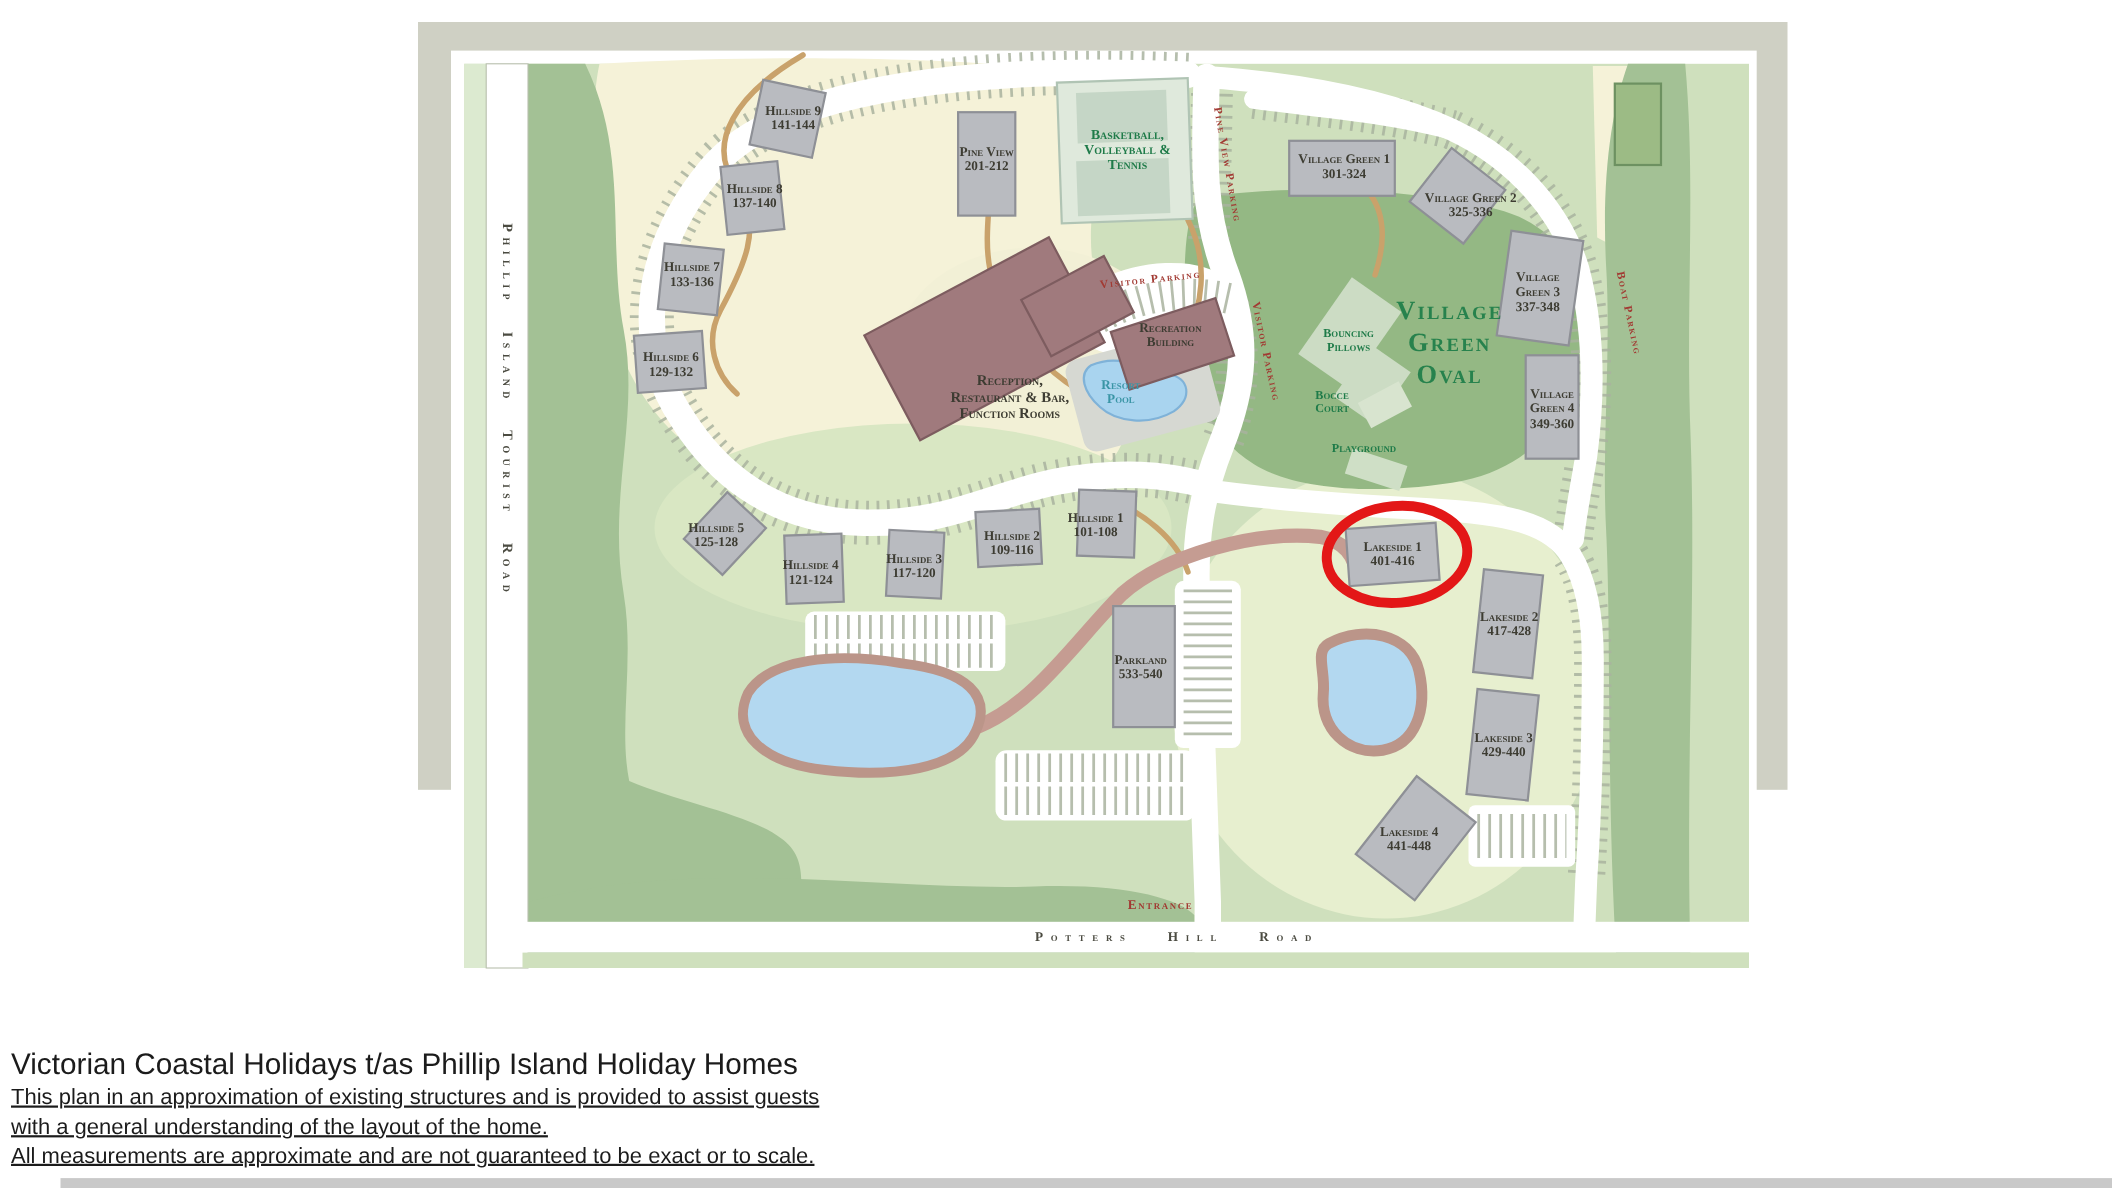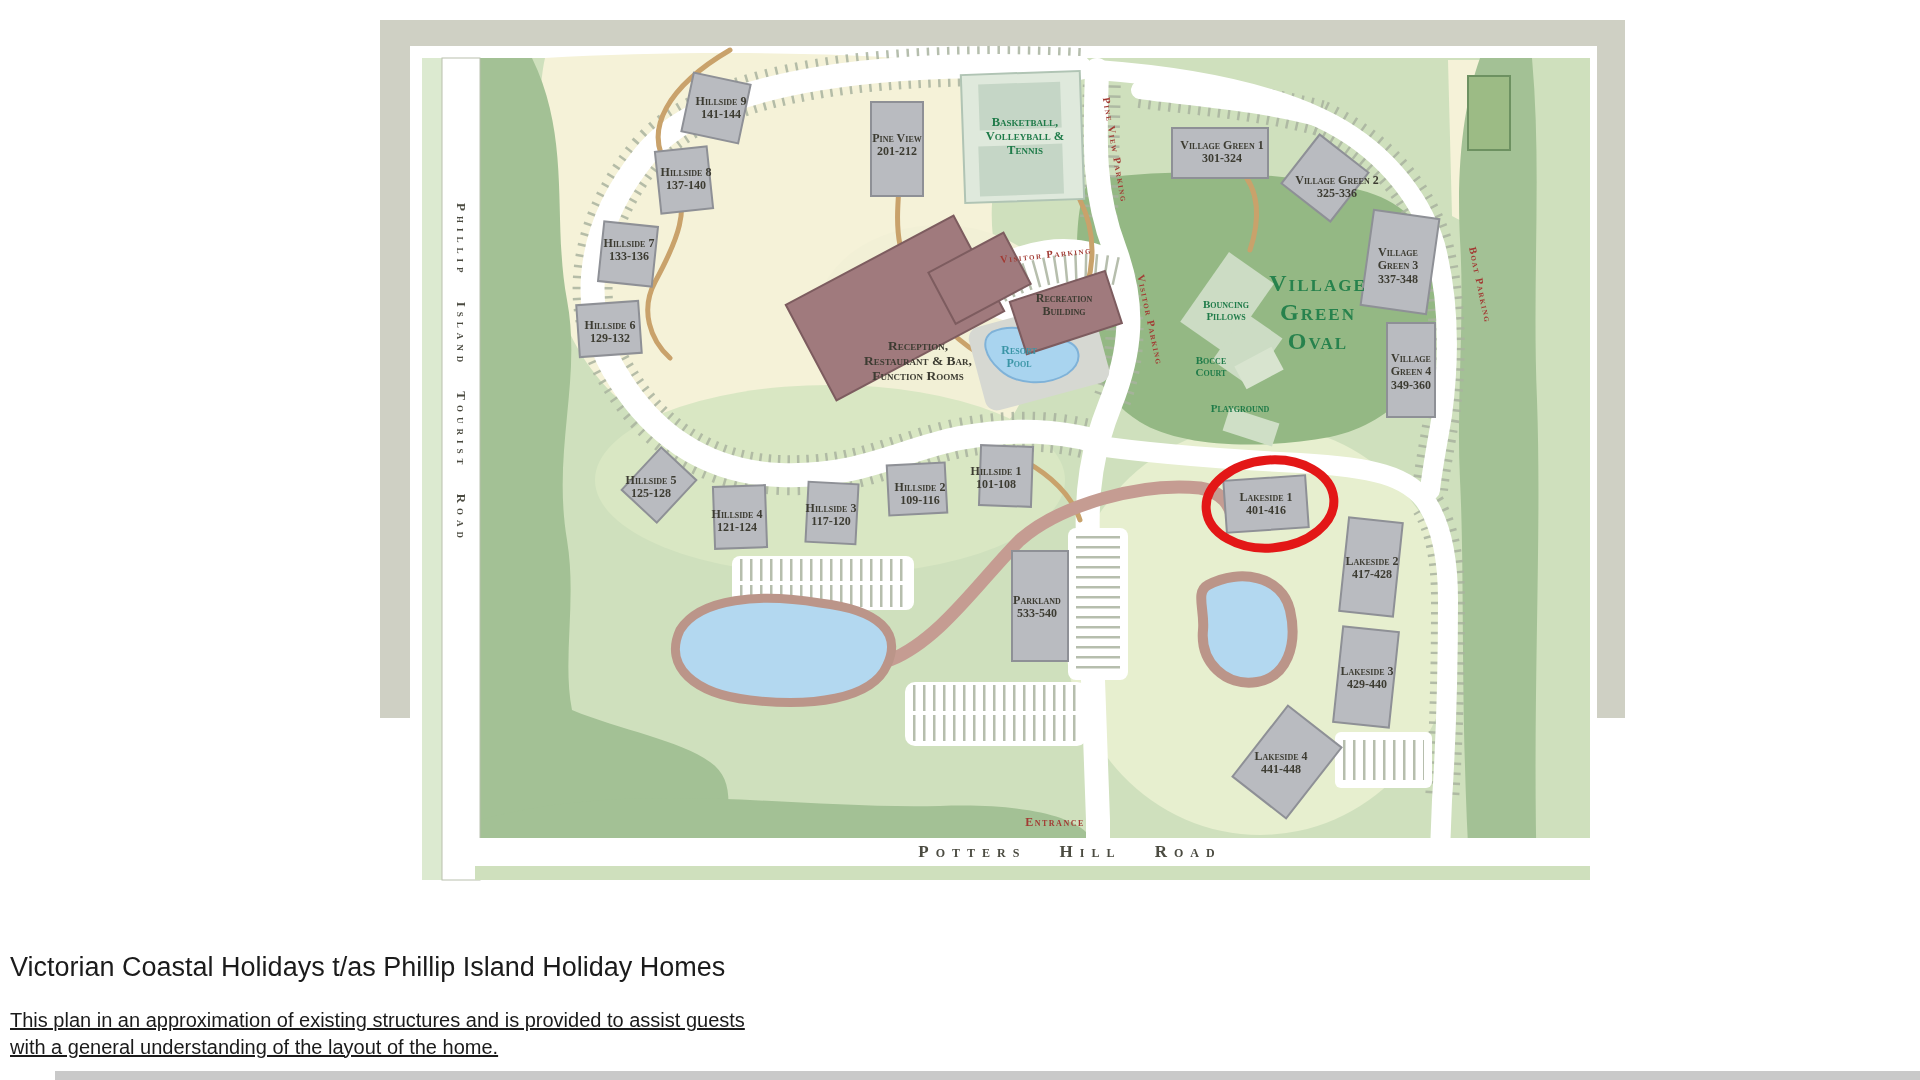--- a/index.html
+++ b/index.html
@@ -22,7 +22,7 @@
   .teal{color:#3a95a6;font-size:12px;}
   .red{color:#a23a33;font-size:10.5px;letter-spacing:1.5px;}
   .red.big{font-size:12px;}
-  .roadlbl{color:#4b4b41;font-size:17px;letter-spacing:7px;word-spacing:22px;}
+  .roadlbl{color:#4b4b41;font-size:12px;letter-spacing:7px;word-spacing:22px;}
   .vroadlbl{color:#4b4b41;font-size:13px;letter-spacing:5px;word-spacing:16px;
             writing-mode:vertical-rl;transform:translate(-50%,-50%);}
 

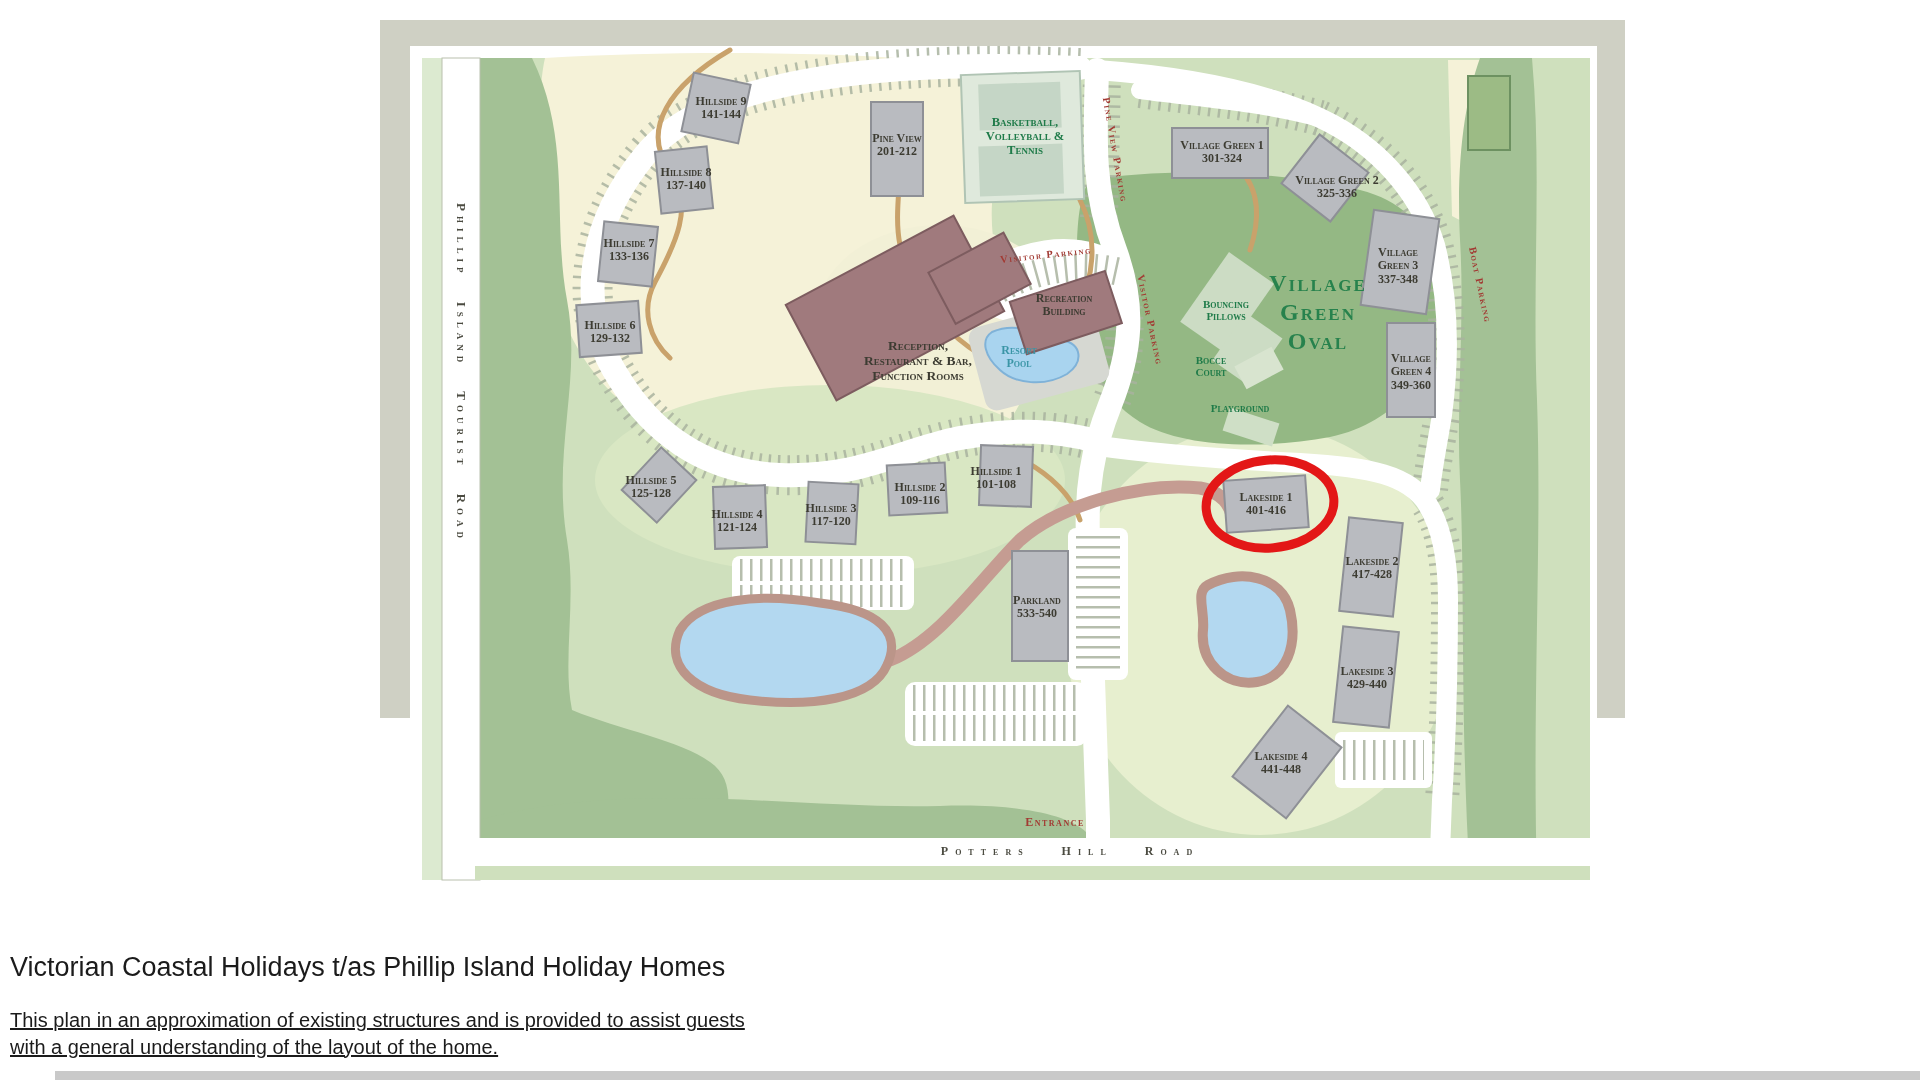--- a/index.html
+++ b/index.html
@@ -28,7 +28,7 @@
 
   
   #footer{position:absolute;left:10px;top:952px;z-index:2;color:#1b1b1b;}
-  #footer .title{font-size:27px;margin:0 0 24px 0;font-weight:normal;}
+  #footer .title{font-size:27px;margin:0 0 2px 0;font-weight:normal;}
   #footer .line{font-size:20px;line-height:1.33;text-decoration:underline;}
   #bottom-bar{position:absolute;left:55px;top:1071px;width:1865px;height:9px;
               background:#c9c9c9;z-index:2;}

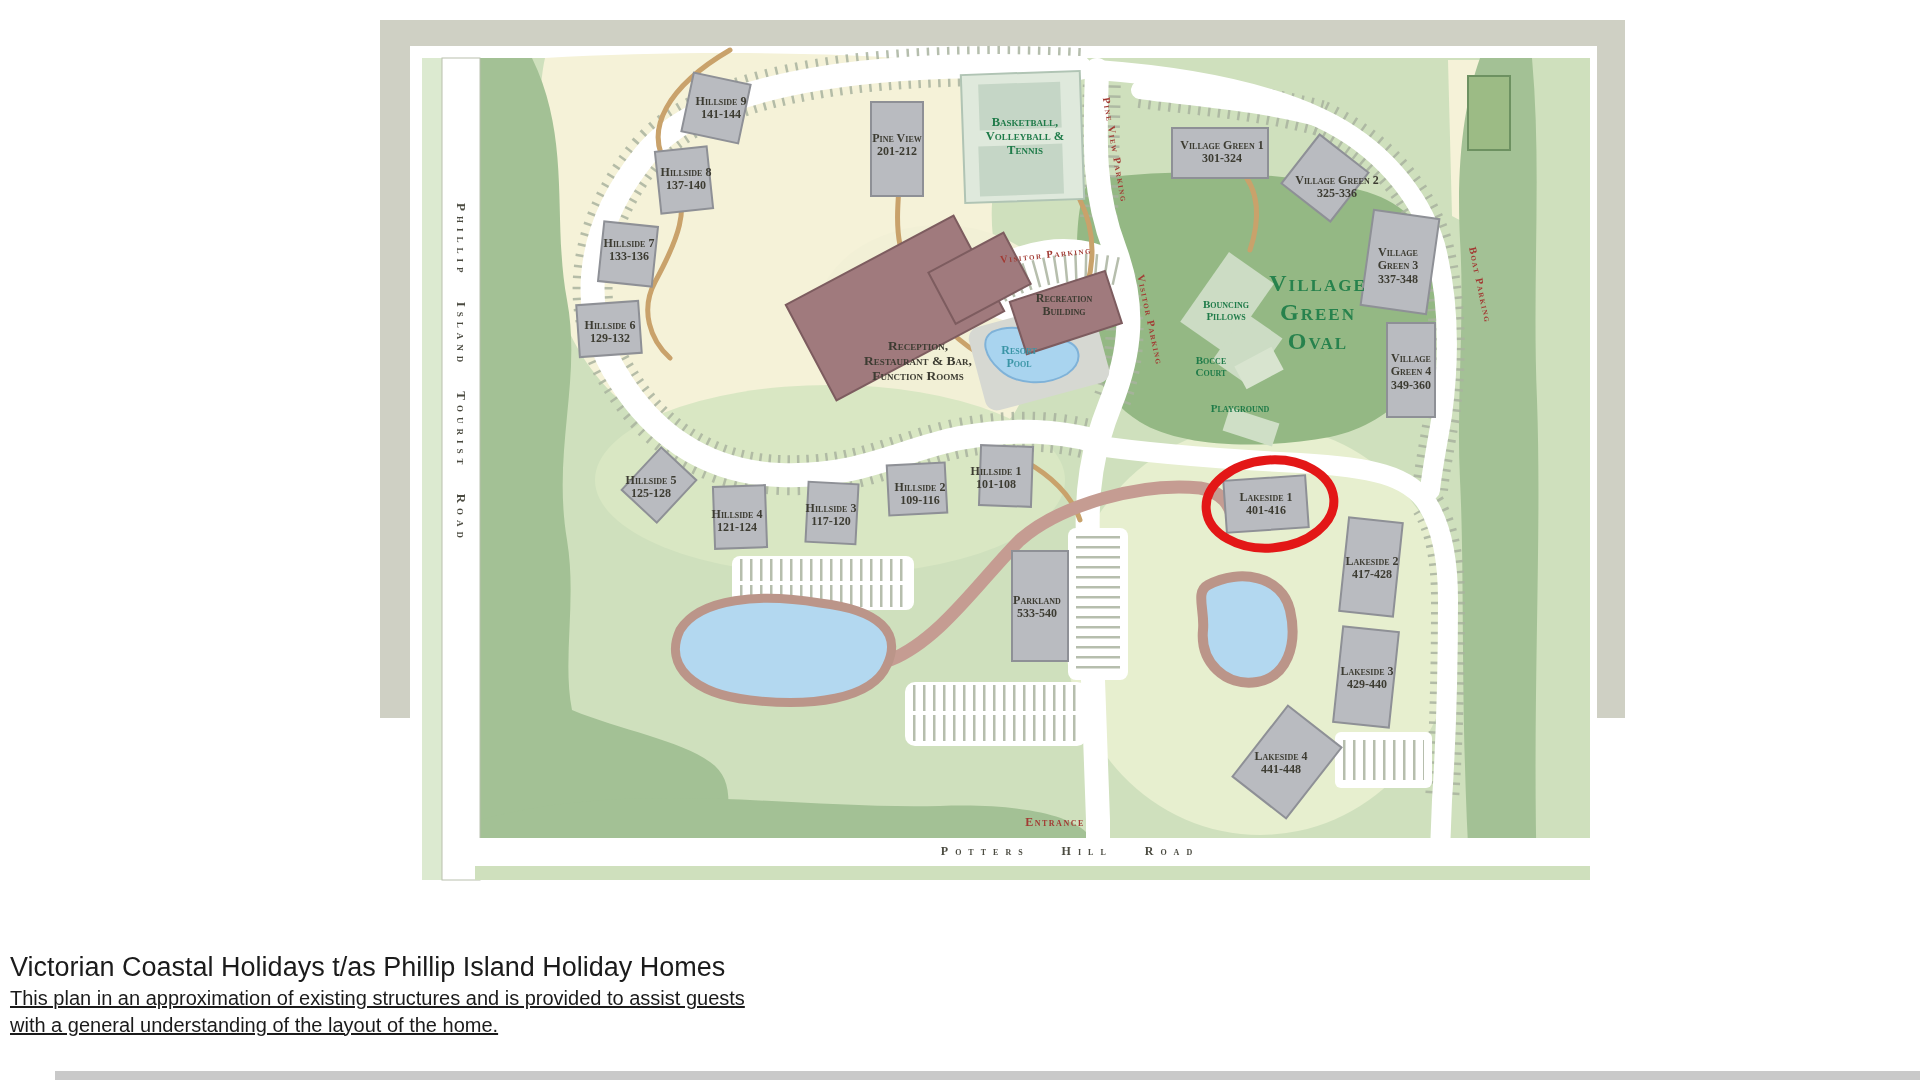--- a/index.html
+++ b/index.html
@@ -314,6 +314,7 @@
     <div class="title">Victorian Coastal Holidays t/as Phillip Island Holiday Homes</div>
     <div class="line">This plan in an approximation of existing structures and is provided to assist guests</div>
     <div class="line">with a general understanding of the layout of the home.</div>
+    <div class="line">All measurements are approximate and are not guaranteed to be exact or to scale.</div>
   </div>
 
   <div id="bottom-bar"></div>

